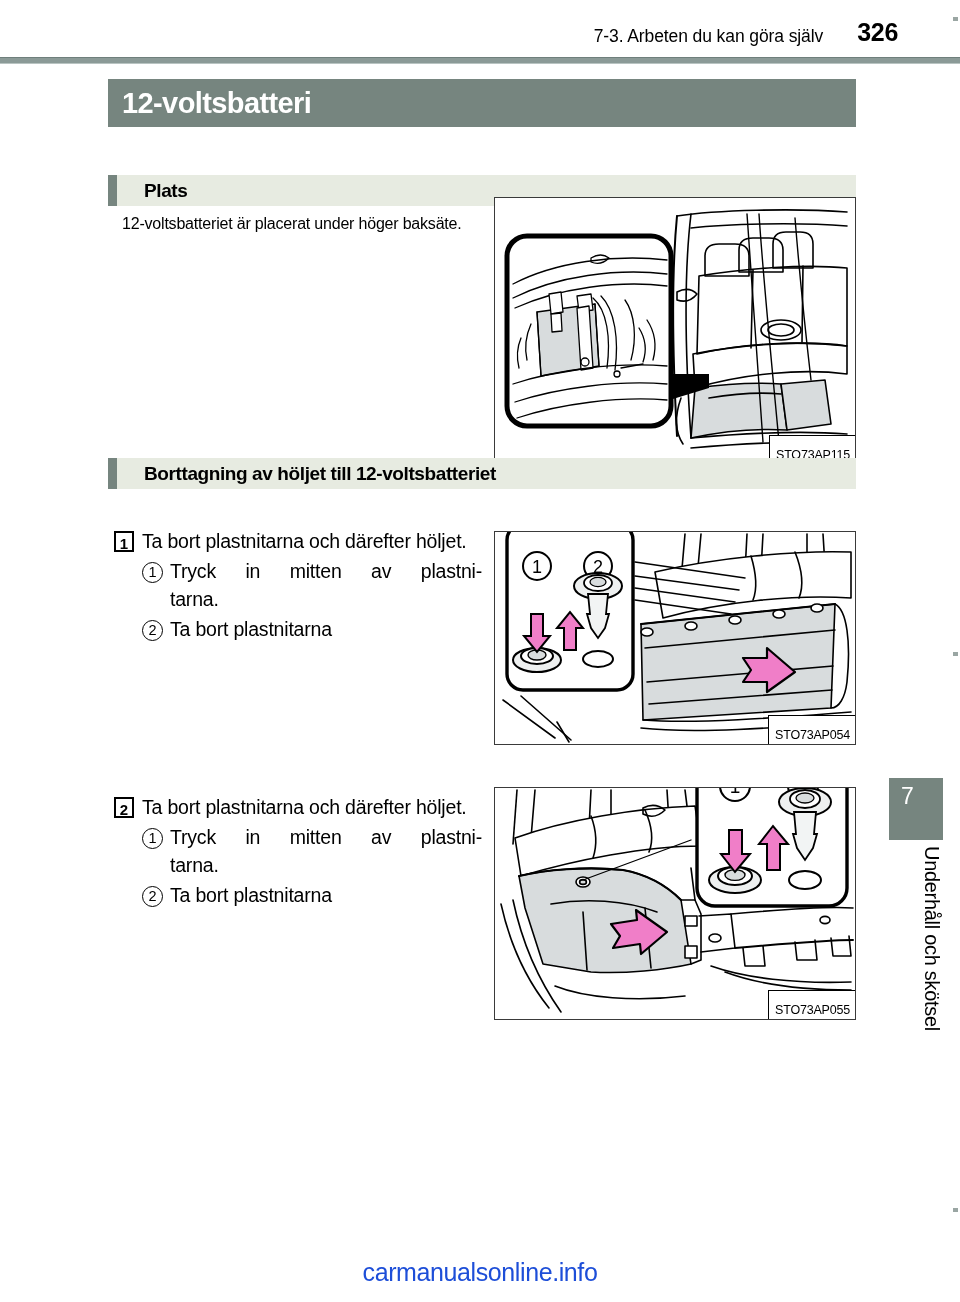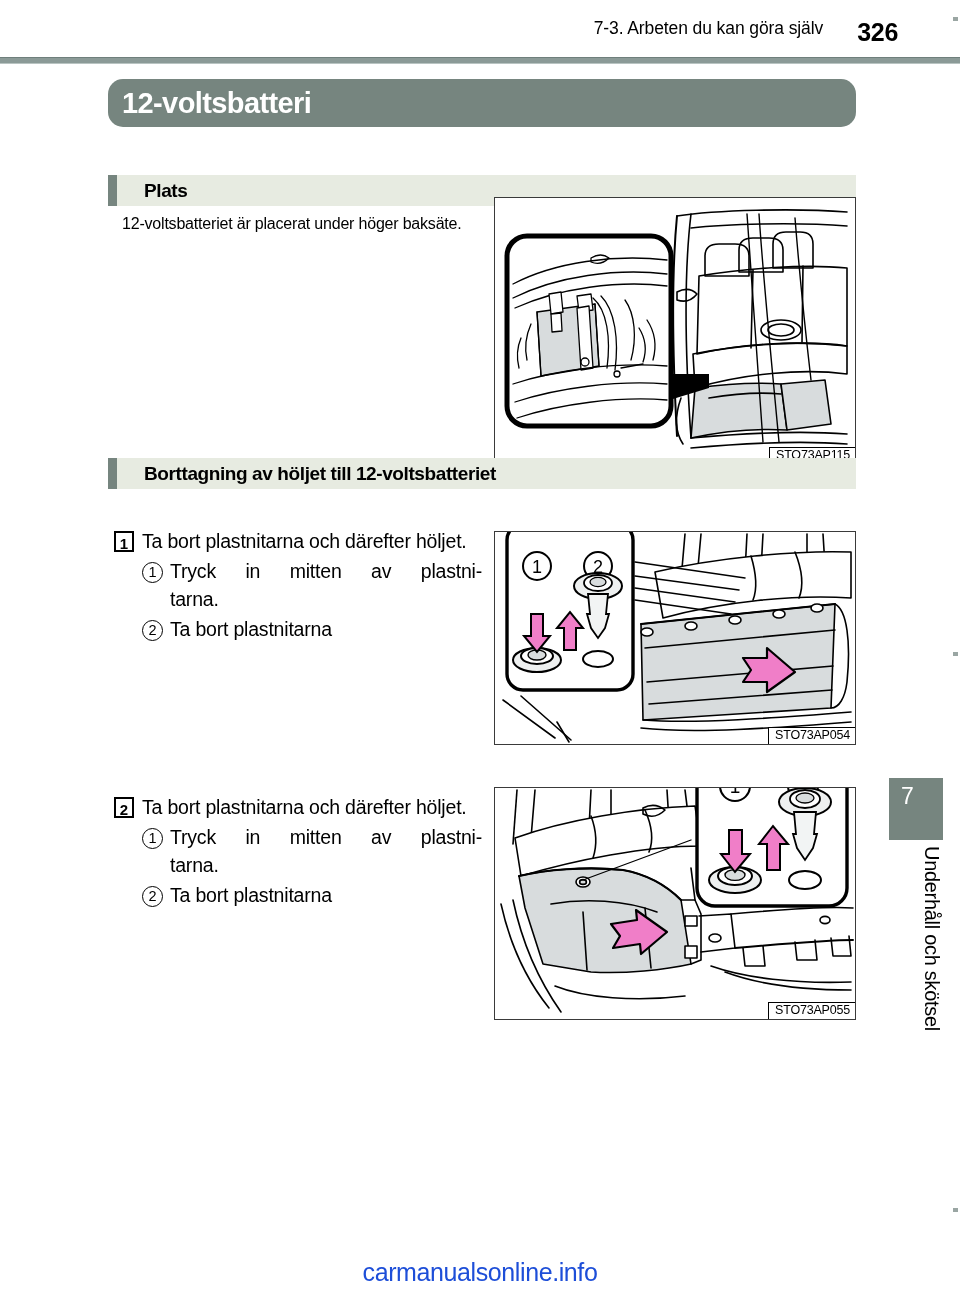--- a/index.html
+++ b/index.html
@@ -23,7 +23,7 @@
     left: 0;
     width: 898px;
     display: flex;
-    align-items: flex-start;
+    align-items: flex-end;
     justify-content: flex-end;
   }
   .rh-section {

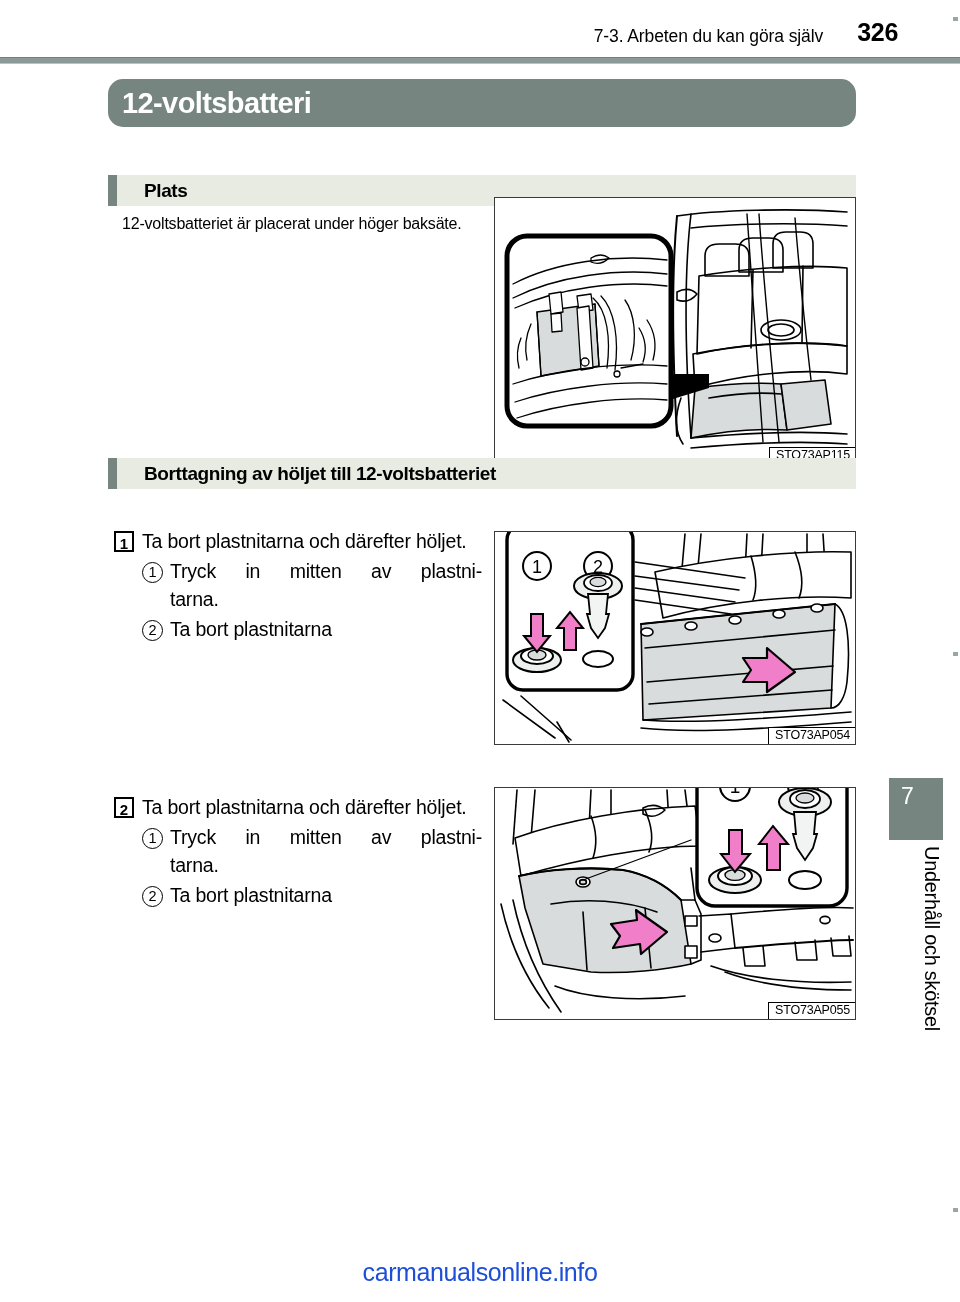--- a/index.html
+++ b/index.html
@@ -58,7 +58,6 @@
     background: #76857f;
     display: flex;
     align-items: center;
-    border-radius: 15px;
   }
   .title-band h1 {
     margin: 0 0 0 14px;

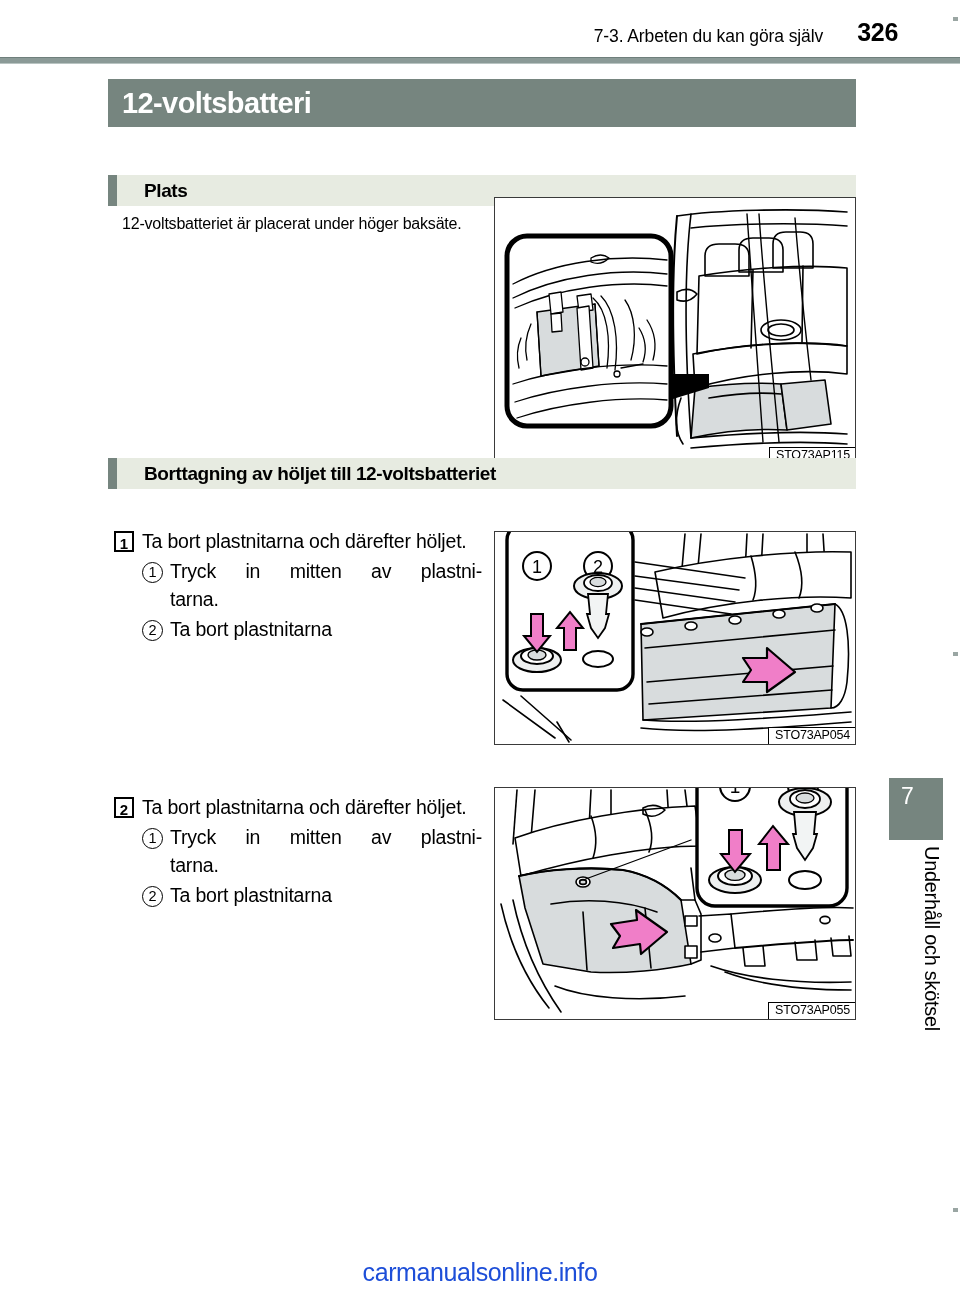--- a/index.html
+++ b/index.html
@@ -190,7 +190,7 @@
     border-bottom: none;
     background: #fff;
     font-size: 12.5px;
-    padding: 0 5px 2px 6px;
+    padding: 12px 5px 2px 6px;
     letter-spacing: -0.2px;
     font-family: "Liberation Sans", sans-serif;
   }

